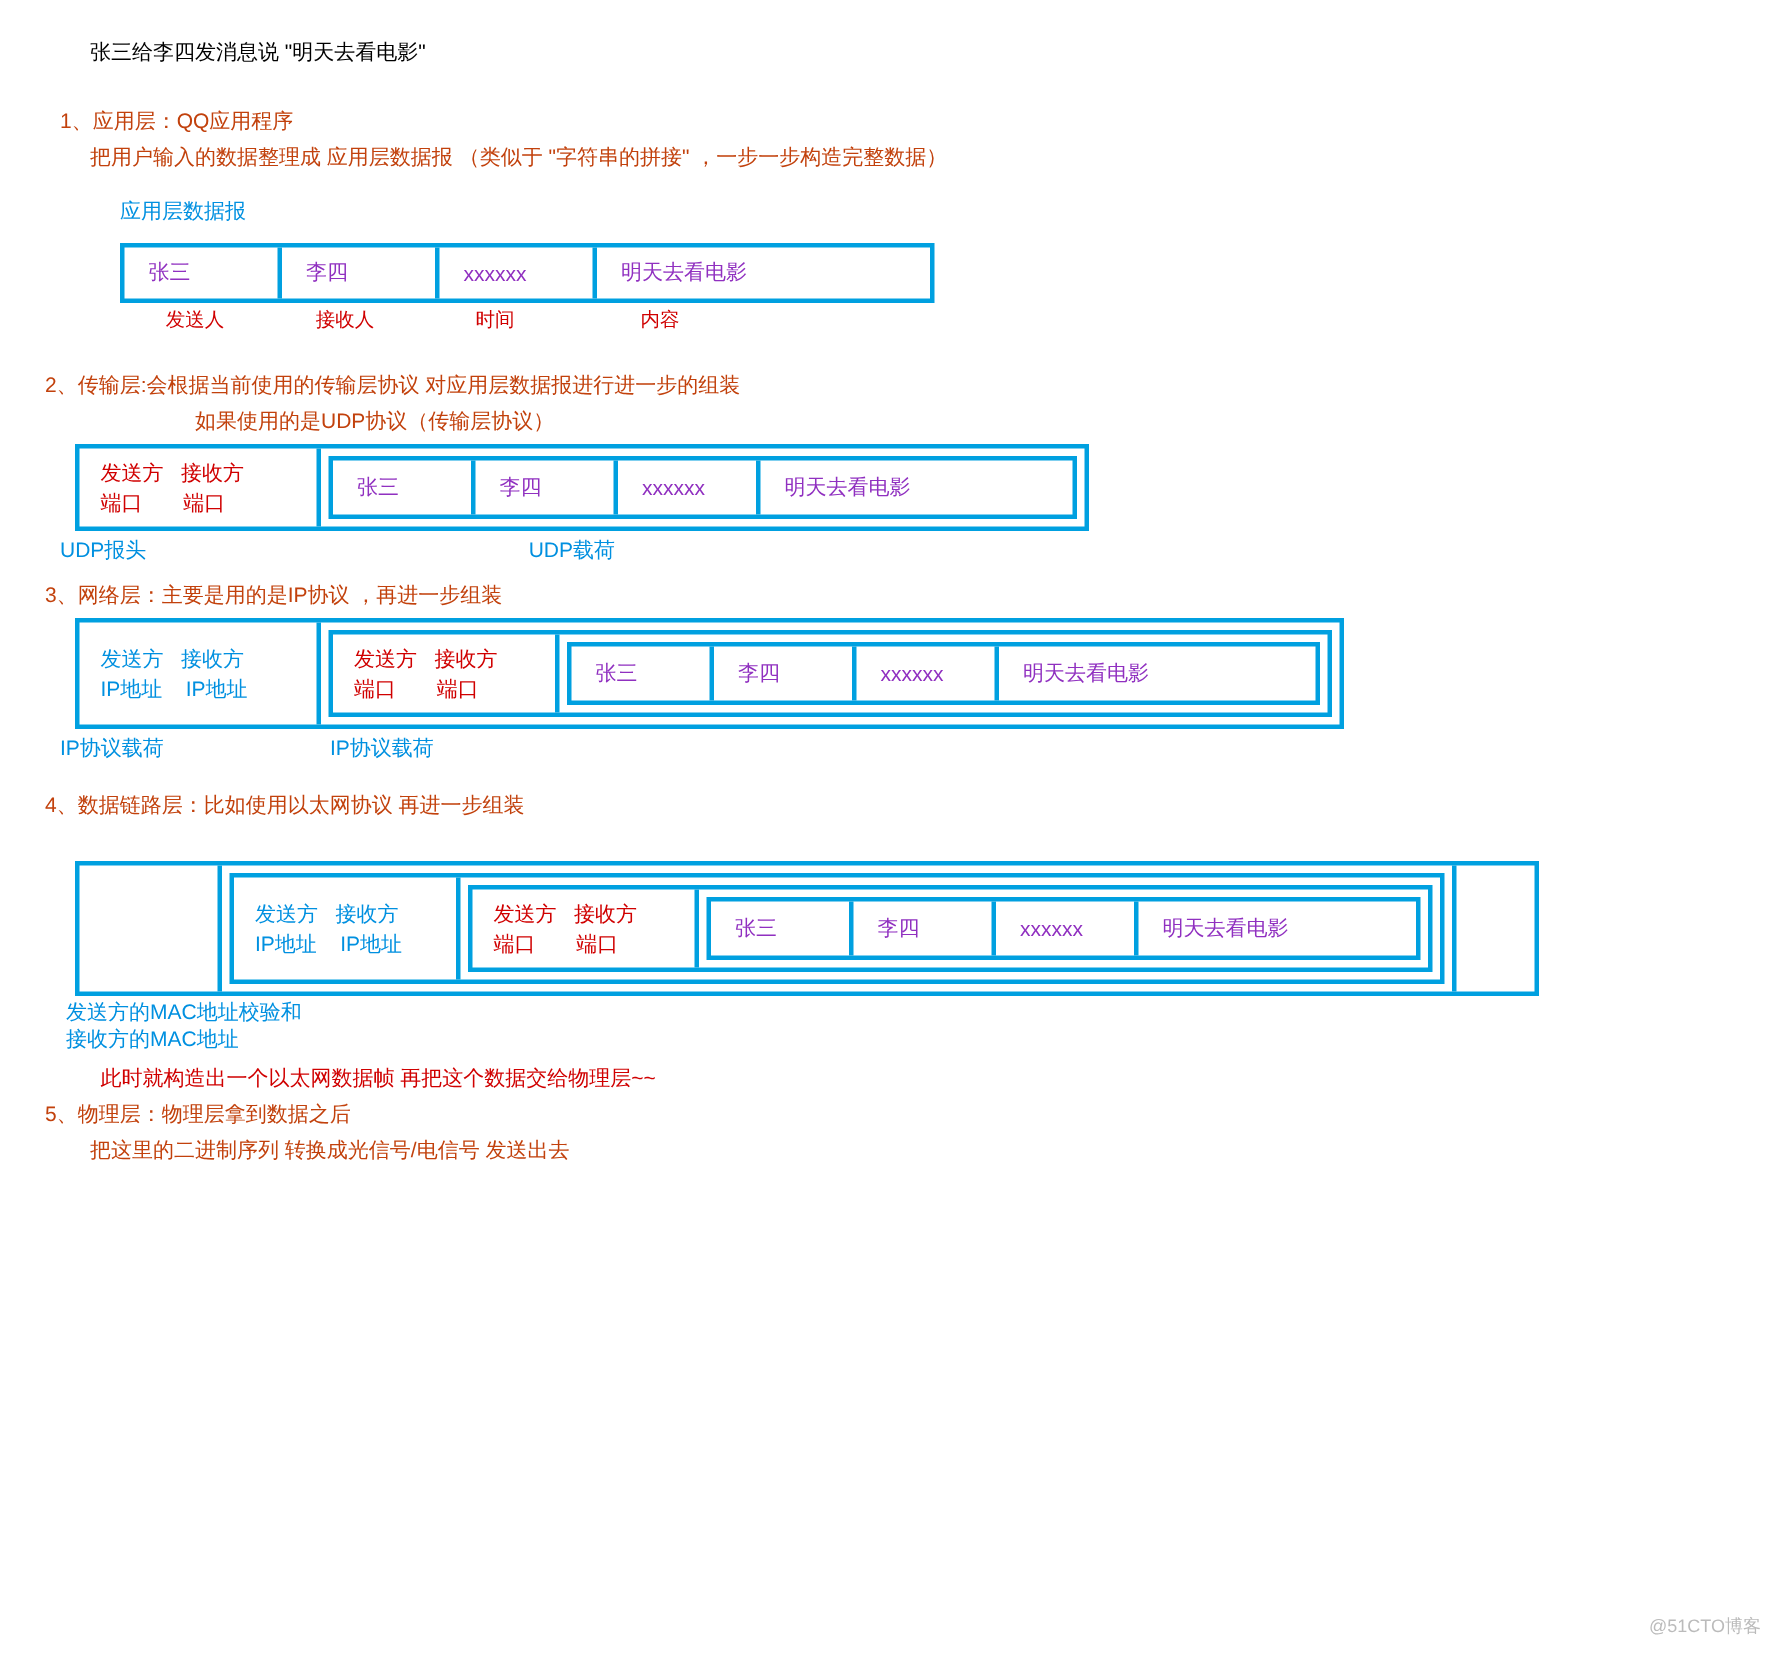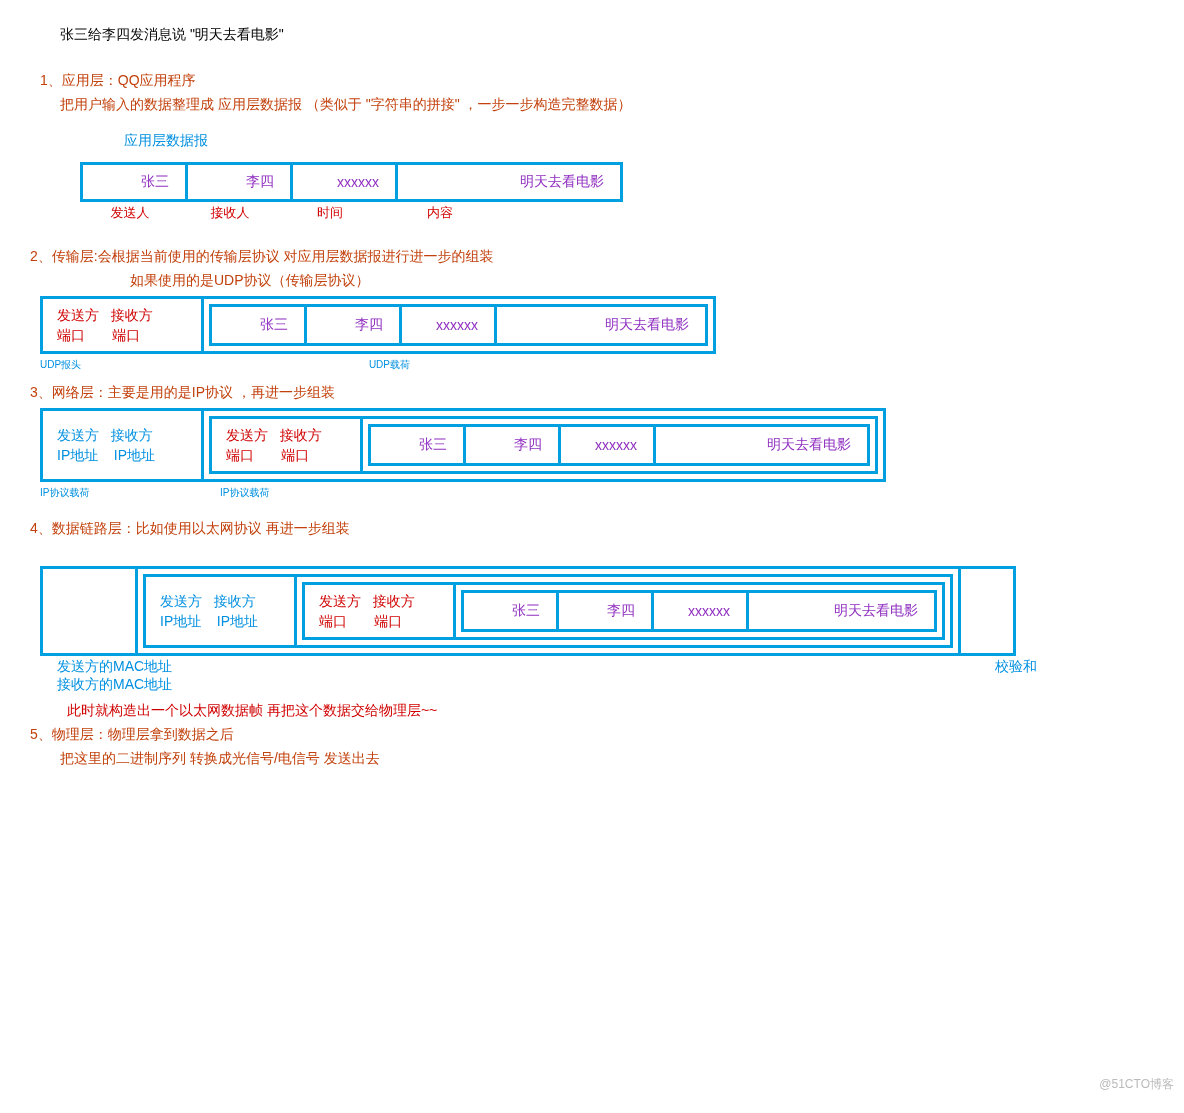--- a/index.html
+++ b/index.html
@@ -37,7 +37,7 @@
 
 <div class="line green" style="margin-left:10px">1、应用层：QQ应用程序</div>
 <div class="line green indent1">把用户输入的数据整理成 应用层数据报  （类似于  "字符串的拼接"  ，一步一步构造完整数据）</div>
-<div class="line blue" style="margin-left:94px;margin-top:18px">应用层数据报</div>
+<div class="line blue" style="margin-left:50px;margin-top:18px">应用层数据报</div>
 
 <div class="pkt" style="margin-left:50px">
   <div class="cell appcell">

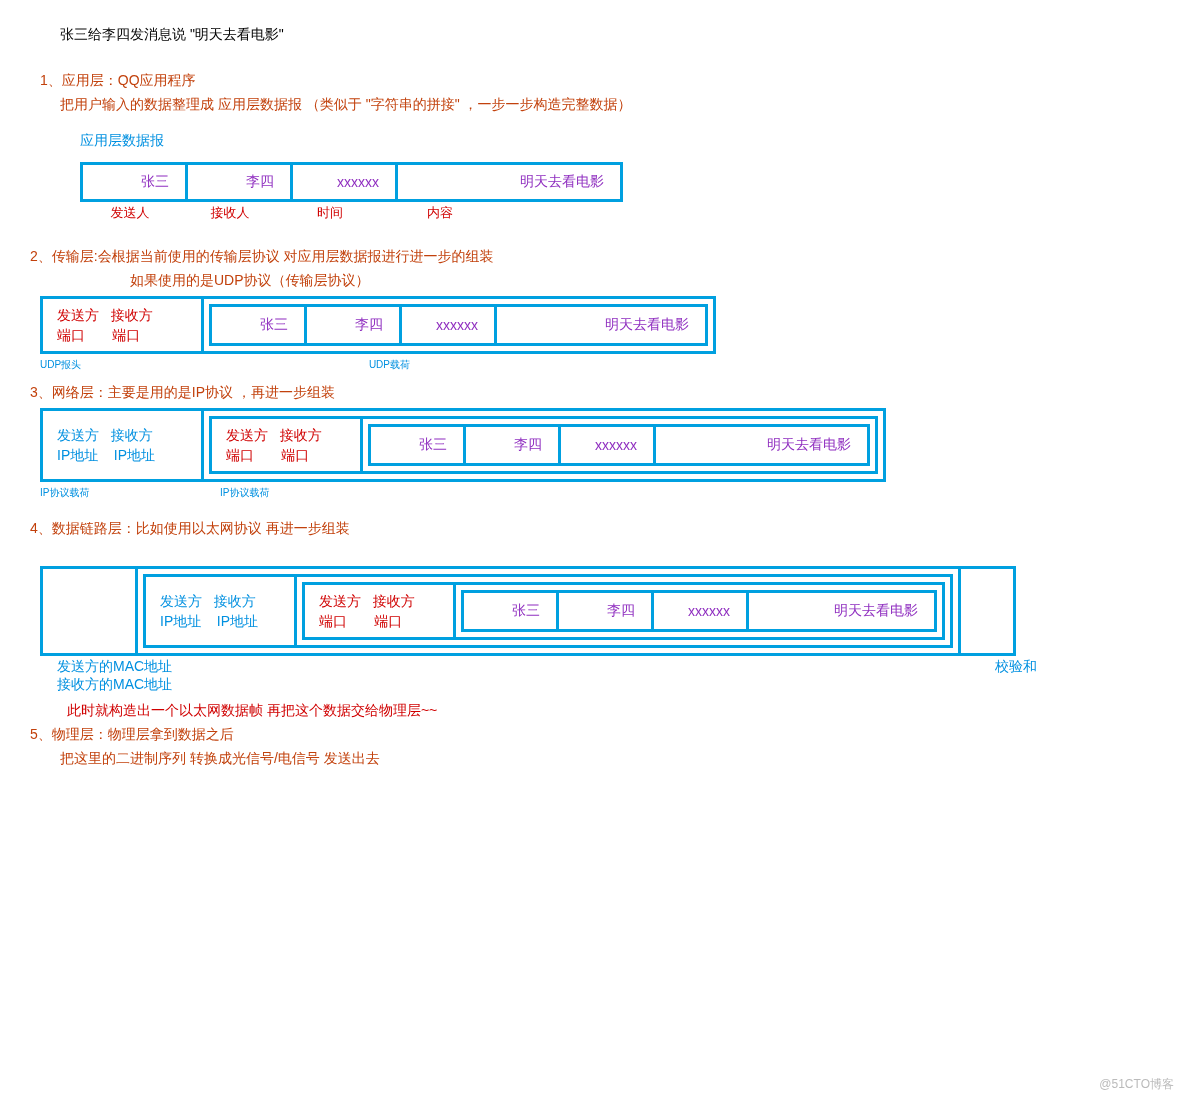--- a/index.html
+++ b/index.html
@@ -12,7 +12,7 @@
   .indent1{margin-left:30px}
   .pkt{border:3px solid #00a0e0;display:inline-flex;align-items:stretch;margin:6px 0 2px 20px}
   .pktfull{display:flex;margin-left:10px;margin-right:0}
-  .cell{border-right:3px solid #00a0e0;padding:8px 16px;display:flex;align-items:center;justify-content:flex-end;min-width:60px}
+  .cell{border-right:3px solid #00a0e0;padding:8px 16px;display:flex;align-items:center;justify-content:flex-start;min-width:60px}
   .cell:last-child{border-right:none}
   .hdr{padding:6px 14px}
   .hdr div{line-height:20px}

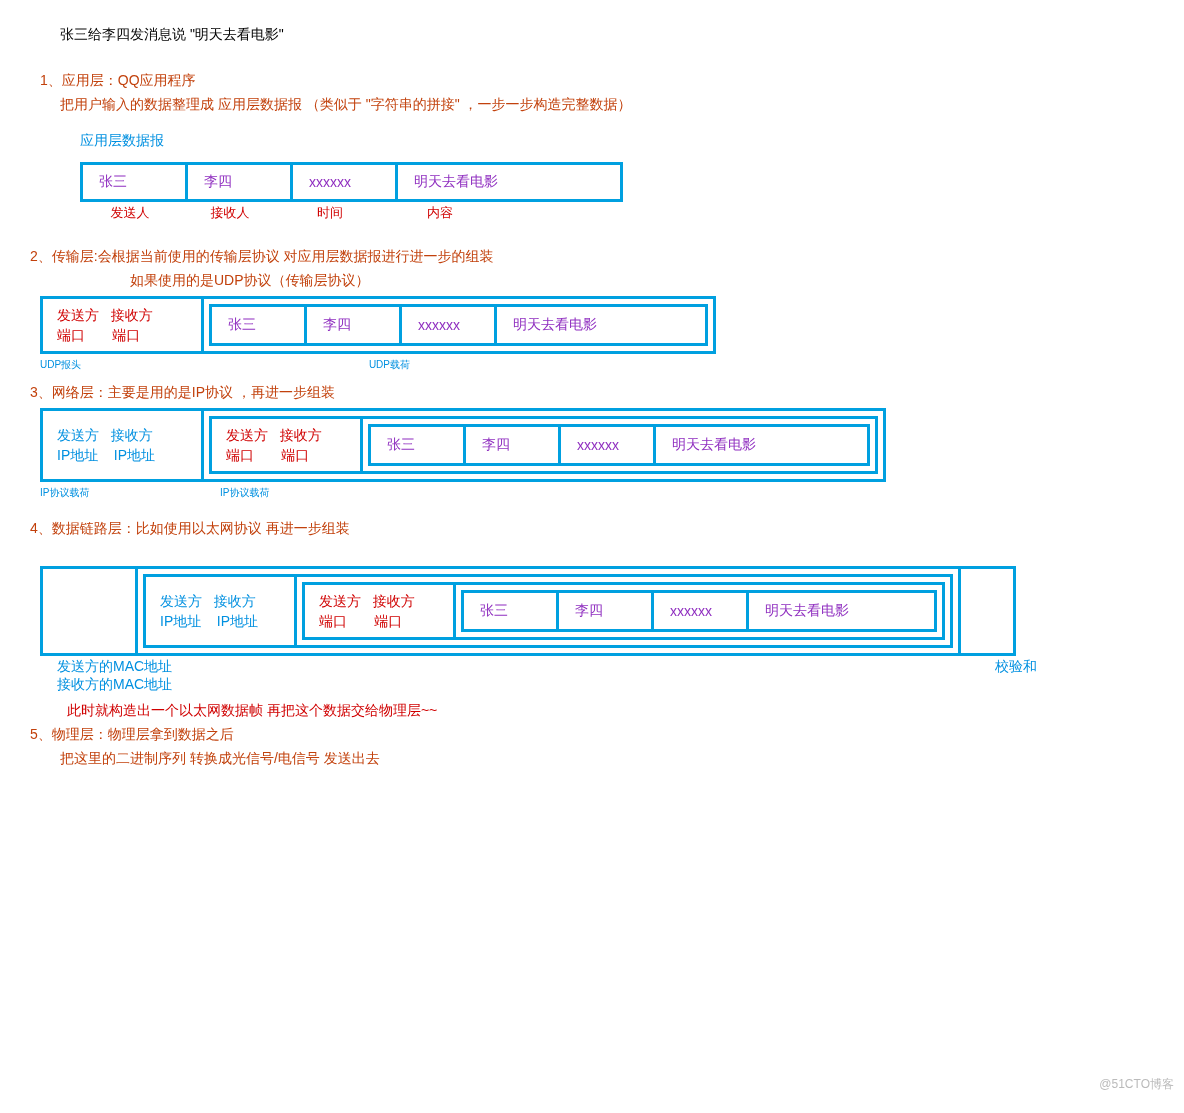--- a/index.html
+++ b/index.html
@@ -11,7 +11,7 @@
   .line{margin:6px 0}
   .indent1{margin-left:30px}
   .pkt{border:3px solid #00a0e0;display:inline-flex;align-items:stretch;margin:6px 0 2px 20px}
-  .pktfull{display:flex;margin-left:10px;margin-right:0}
+  .pktfull{display:flex;margin-right:0}
   .cell{border-right:3px solid #00a0e0;padding:8px 16px;display:flex;align-items:center;justify-content:flex-start;min-width:60px}
   .cell:last-child{border-right:none}
   .hdr{padding:6px 14px}

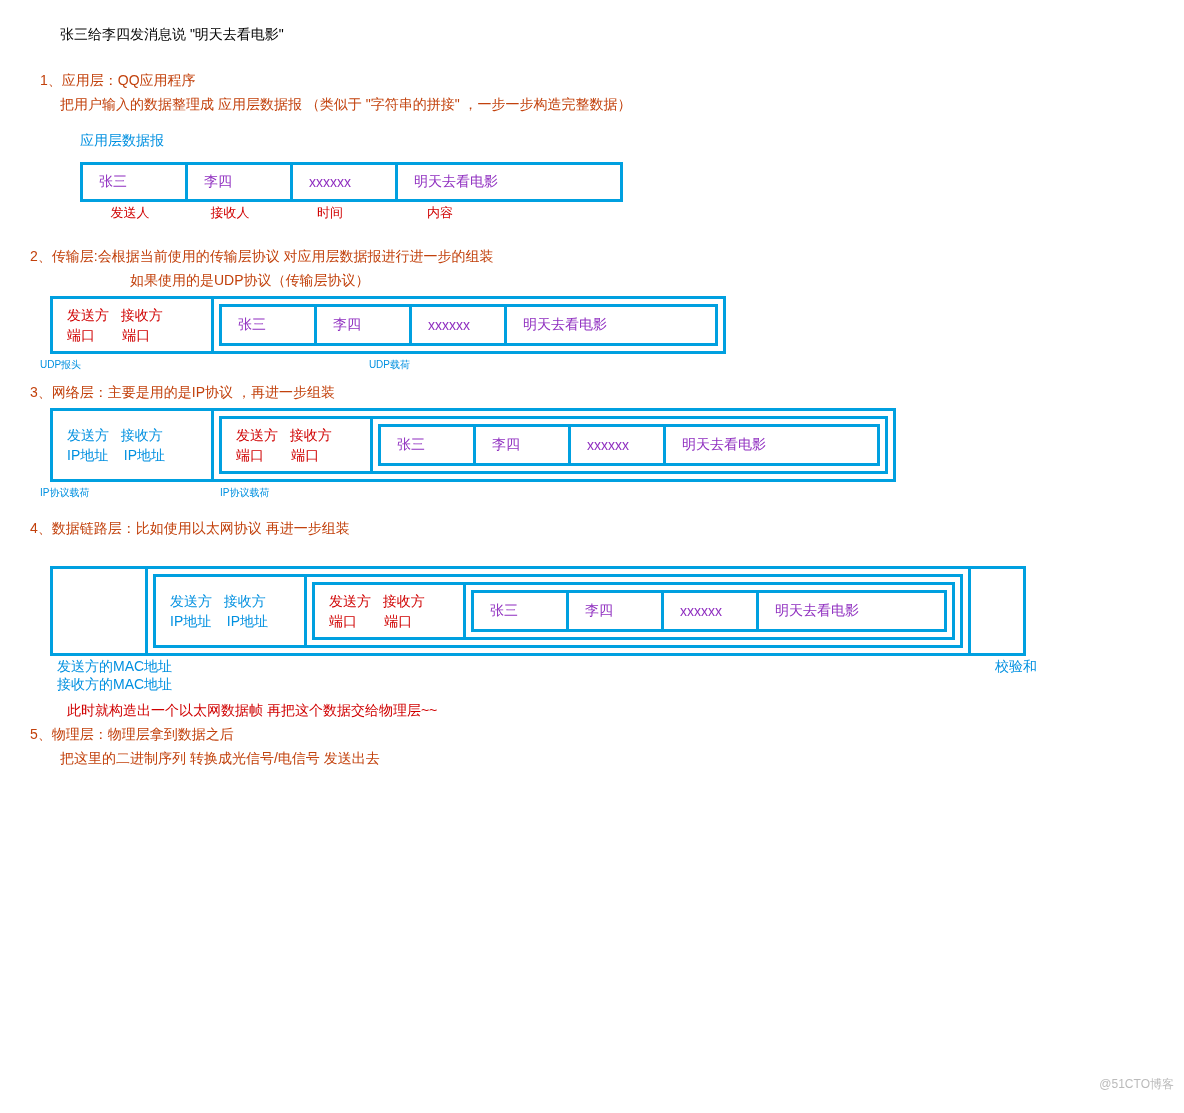--- a/index.html
+++ b/index.html
@@ -20,7 +20,7 @@
   .labels{display:flex;margin-left:20px}
   .lab{text-align:center;font-size:13px}
   .caps{display:flex;margin-left:10px;margin-top:4px}
-  .cap{text-align:left;font-size:10px}
+  .cap{text-align:left;font-size:14px}
   .watermark{position:fixed;right:10px;bottom:20px;color:#bbb;font-size:12px}
   .appcell{min-width:70px}
   .wide{min-width:140px}

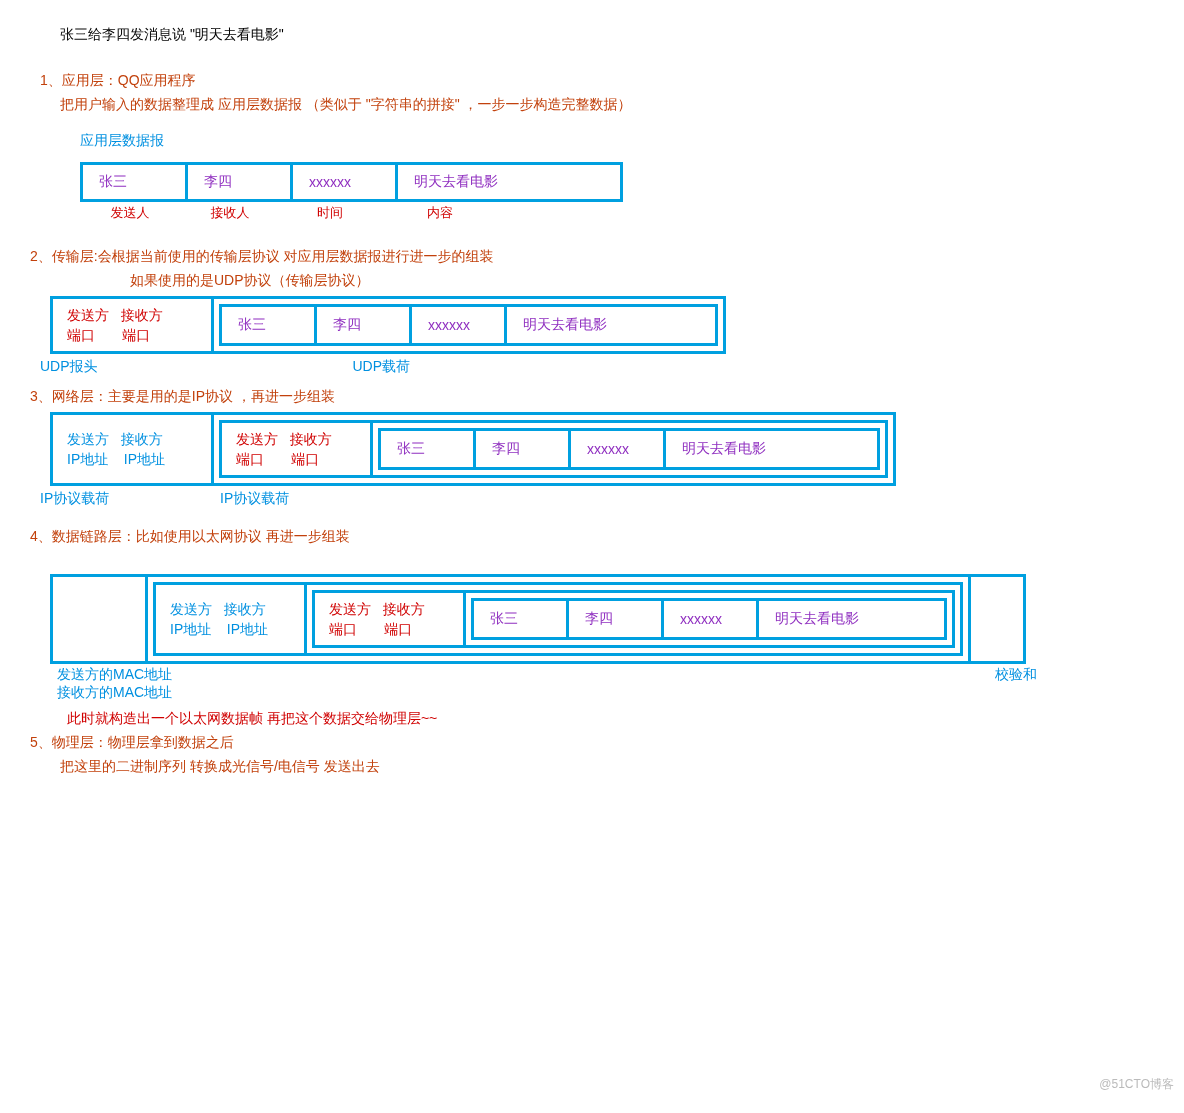--- a/index.html
+++ b/index.html
@@ -156,7 +156,7 @@
   </div>
   <div class="cell" style="min-width:20px;border-left:3px solid #00a0e0"></div>
 </div>
-<div style="display:flex;justify-content:space-between;width:980px;margin-left:27px">
+<div style="display:flex;width:980px;margin-left:14px">
   <div>
     <div class="blue">发送方的MAC地址</div>
     <div class="blue">接收方的MAC地址</div>

